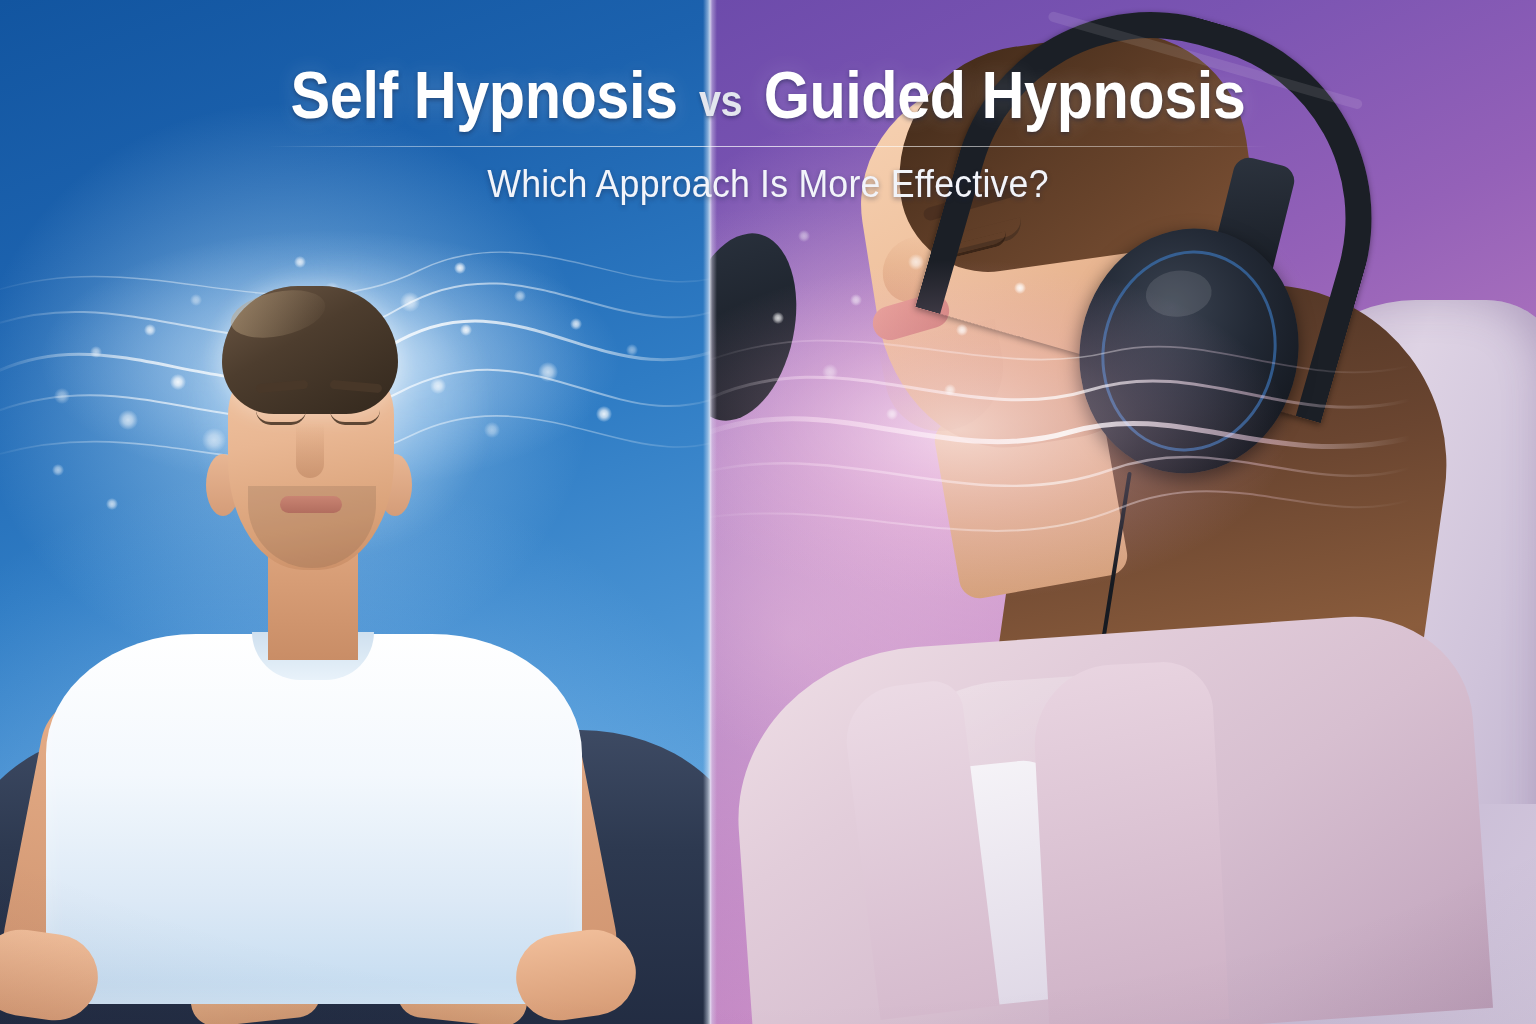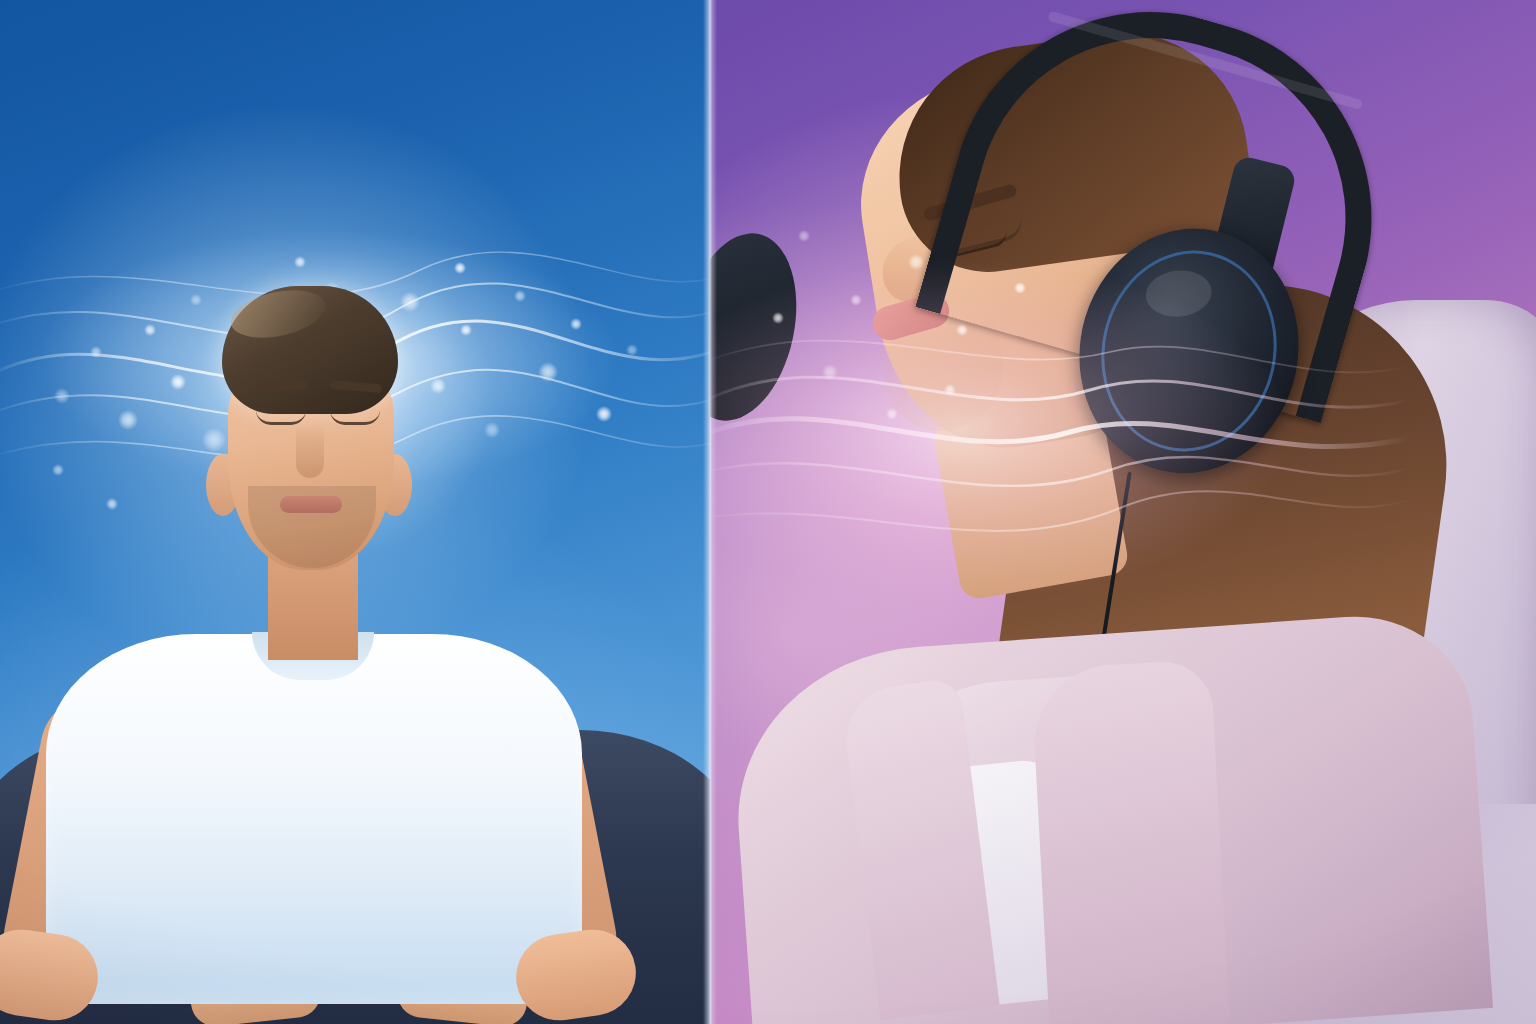--- a/index.html
+++ b/index.html
@@ -438,6 +438,15 @@
 
   <div id="seam"></div>
 
+  <div id="header">
+    <h1 id="title">
+      <span>Self Hypnosis</span>
+      <span class="vs">vs</span>
+      <span>Guided Hypnosis</span>
+    </h1>
+    <div id="divider"></div>
+    <p id="subtitle">Which Approach Is More Effective?</p>
+  </div>
 
   <div id="vignette"></div>
 </div>

